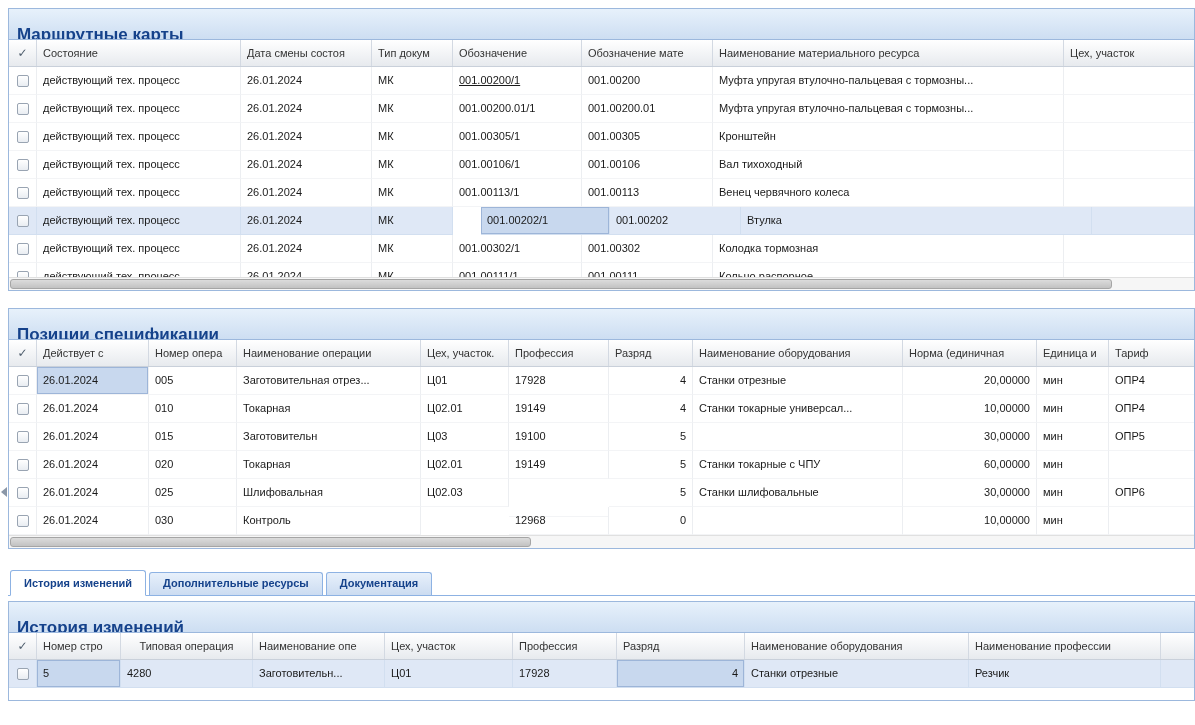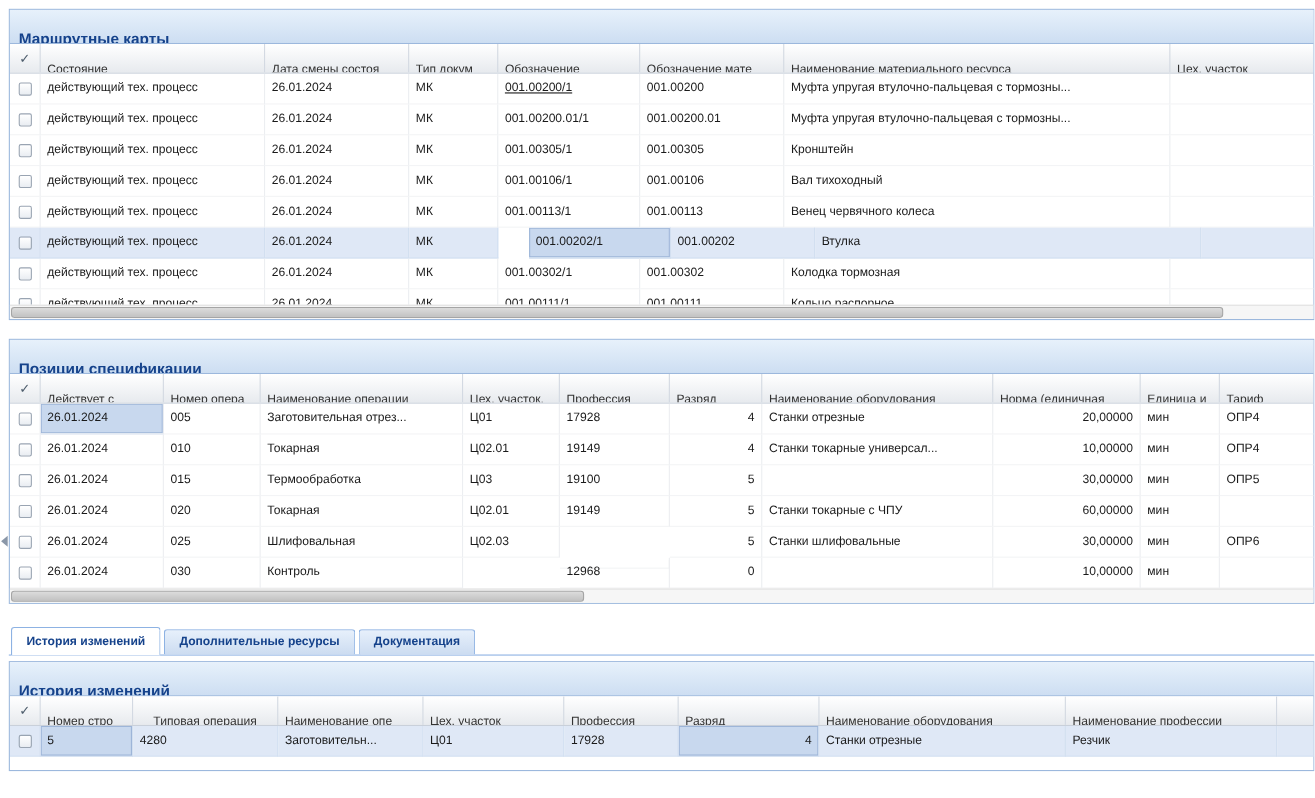--- a/index.html
+++ b/index.html
@@ -22,7 +22,7 @@
     height:22px; line-height:22px; padding:15px 8px;
     background:linear-gradient(var(--header-gradient-top,#e7f1fb), var(--header-gradient-bottom,#cddef2));
     border-bottom:1px solid var(--panel-border,#9cb8dd);
-    color:var(--panel-title,#15428b); font-weight:bold; font-size:14px;
+    color:var(--panel-title,#15428b); font-weight:bold; font-size:17px;
     white-space:nowrap; overflow:hidden;
   }
 

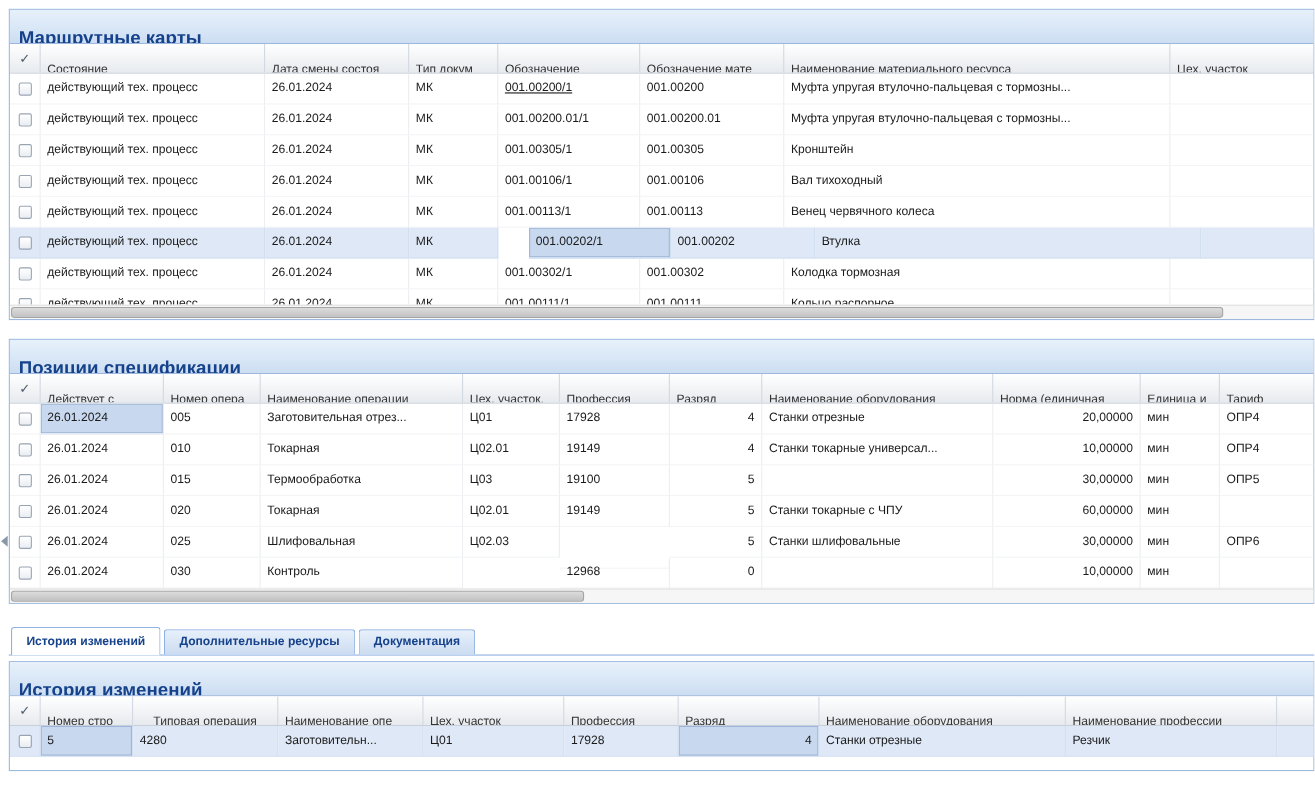--- a/index.html
+++ b/index.html
@@ -33,7 +33,7 @@
     border-bottom:1px solid #c9d0da; overflow:hidden;
   }
   .hcell {
-    flex:0 0 auto; padding:17px 6px 0;
+    flex:0 0 auto; padding:7px 6px 0;
     border-right:1px solid #d3d9e2;
     white-space:nowrap; overflow:hidden; color:#333;
   }

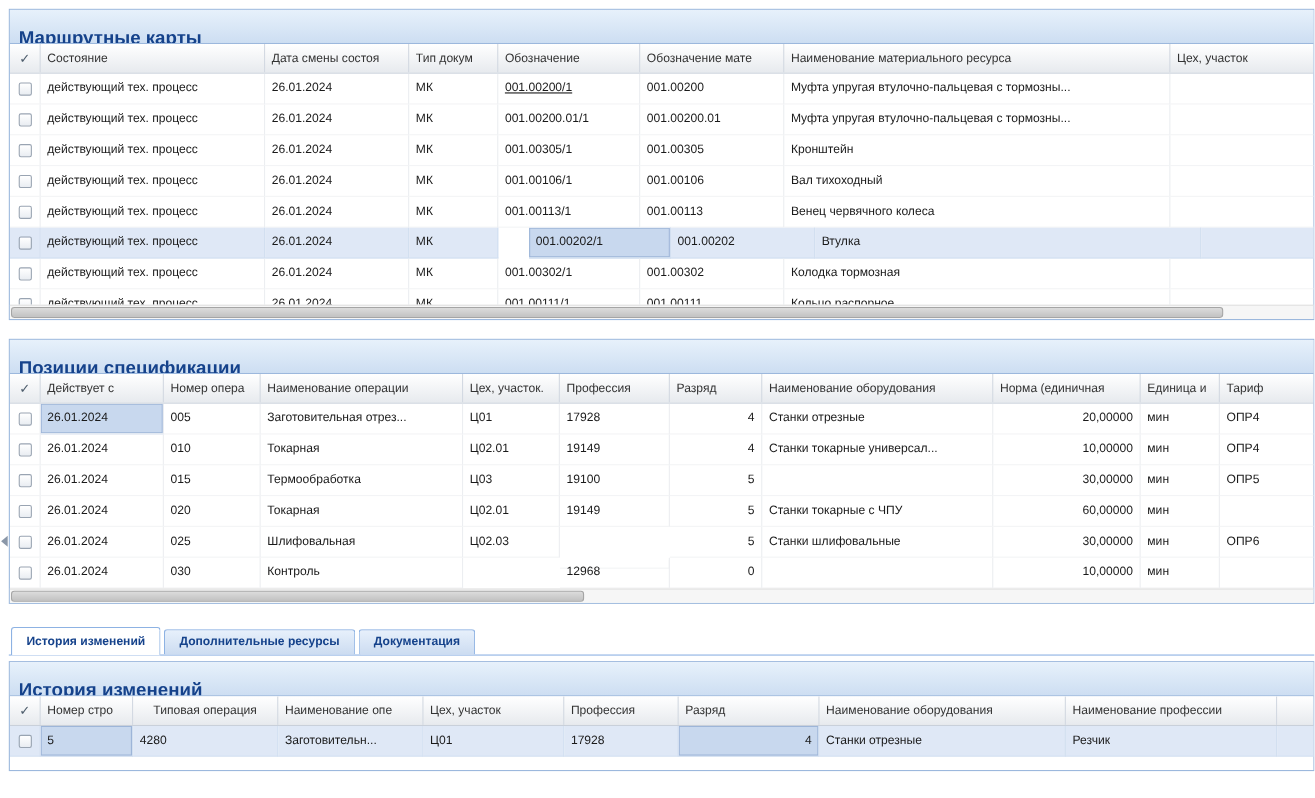--- a/index.html
+++ b/index.html
@@ -267,7 +267,7 @@
             </div>
             <div class="cell" style="width: 112px;">26.01.2024</div>
             <div class="cell" style="width: 88px;">015</div>
-            <div class="cell" style="width: 184px;">Термообработка</div>
+            <div class="cell" style="width: 184px;">Заготовительн</div>
             <div class="cell" style="width: 88px;">Ц03</div>
             <div class="cell" style="width: 100px;">19100</div>
             <div class="cell" style="width: 84px; text-align: right;">5</div>

